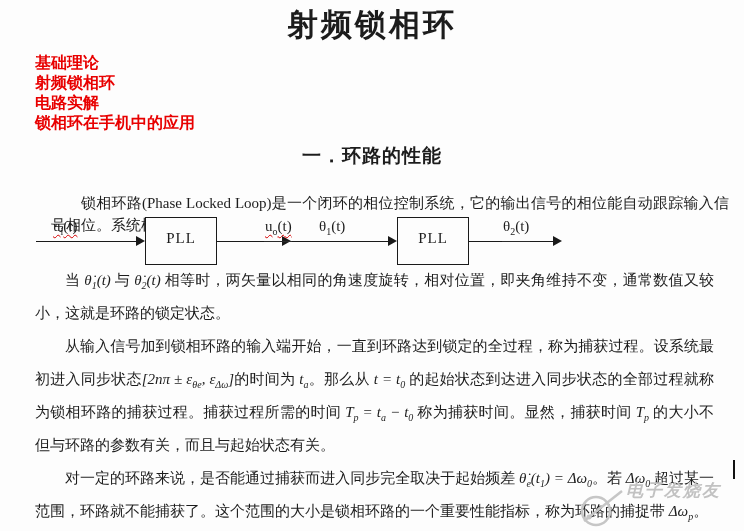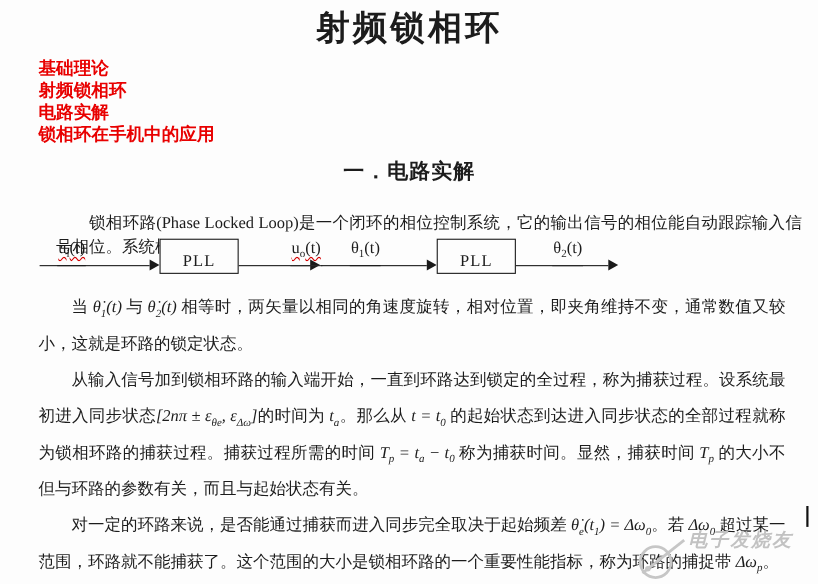--- a/index.html
+++ b/index.html
@@ -93,7 +93,7 @@
     <div class="toc-item">锁相环在手机中的应用</div>
   </div>
 
-  <h2 class="section-heading">一．电路实解</h2>
+  <h2 class="section-heading">一．环路的性能</h2>
 
   <p class="p-intro">锁相环路(Phase Locked Loop)是一个闭环的相位控制系统，它的输出信号的相位能自动跟踪输入信号相位。系统框图如下：</p>
 

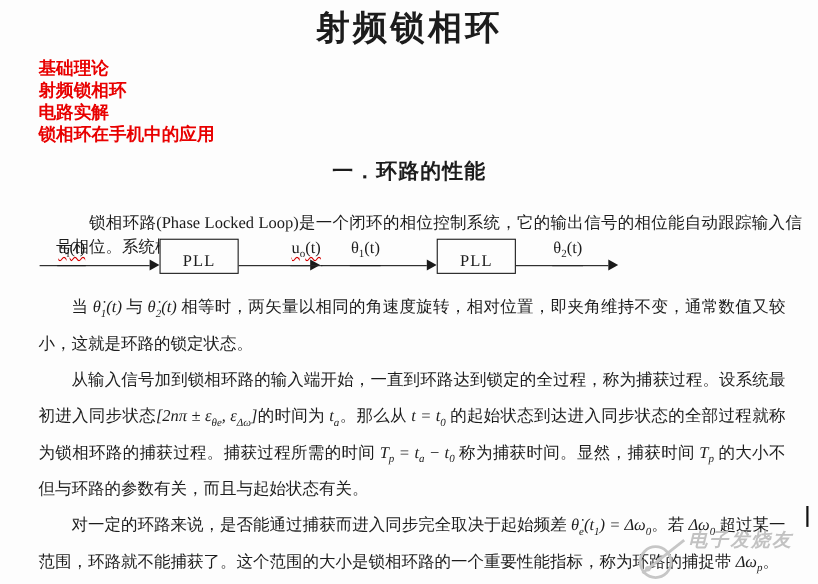--- a/index.html
+++ b/index.html
@@ -33,7 +33,7 @@
   
   .diagram { position:absolute; left:0; top:216px; width:744px; height:50px; }
   .dbox {
-    position:absolute; top:1px; width:72px; height:32px;
+    position:absolute; top:1px; width:72px; height:48px;
     border:1px solid #1a1a1a; background:#fdfdfd;
     text-align:center; line-height:40px; font-size:15px; letter-spacing:1px;
   }

